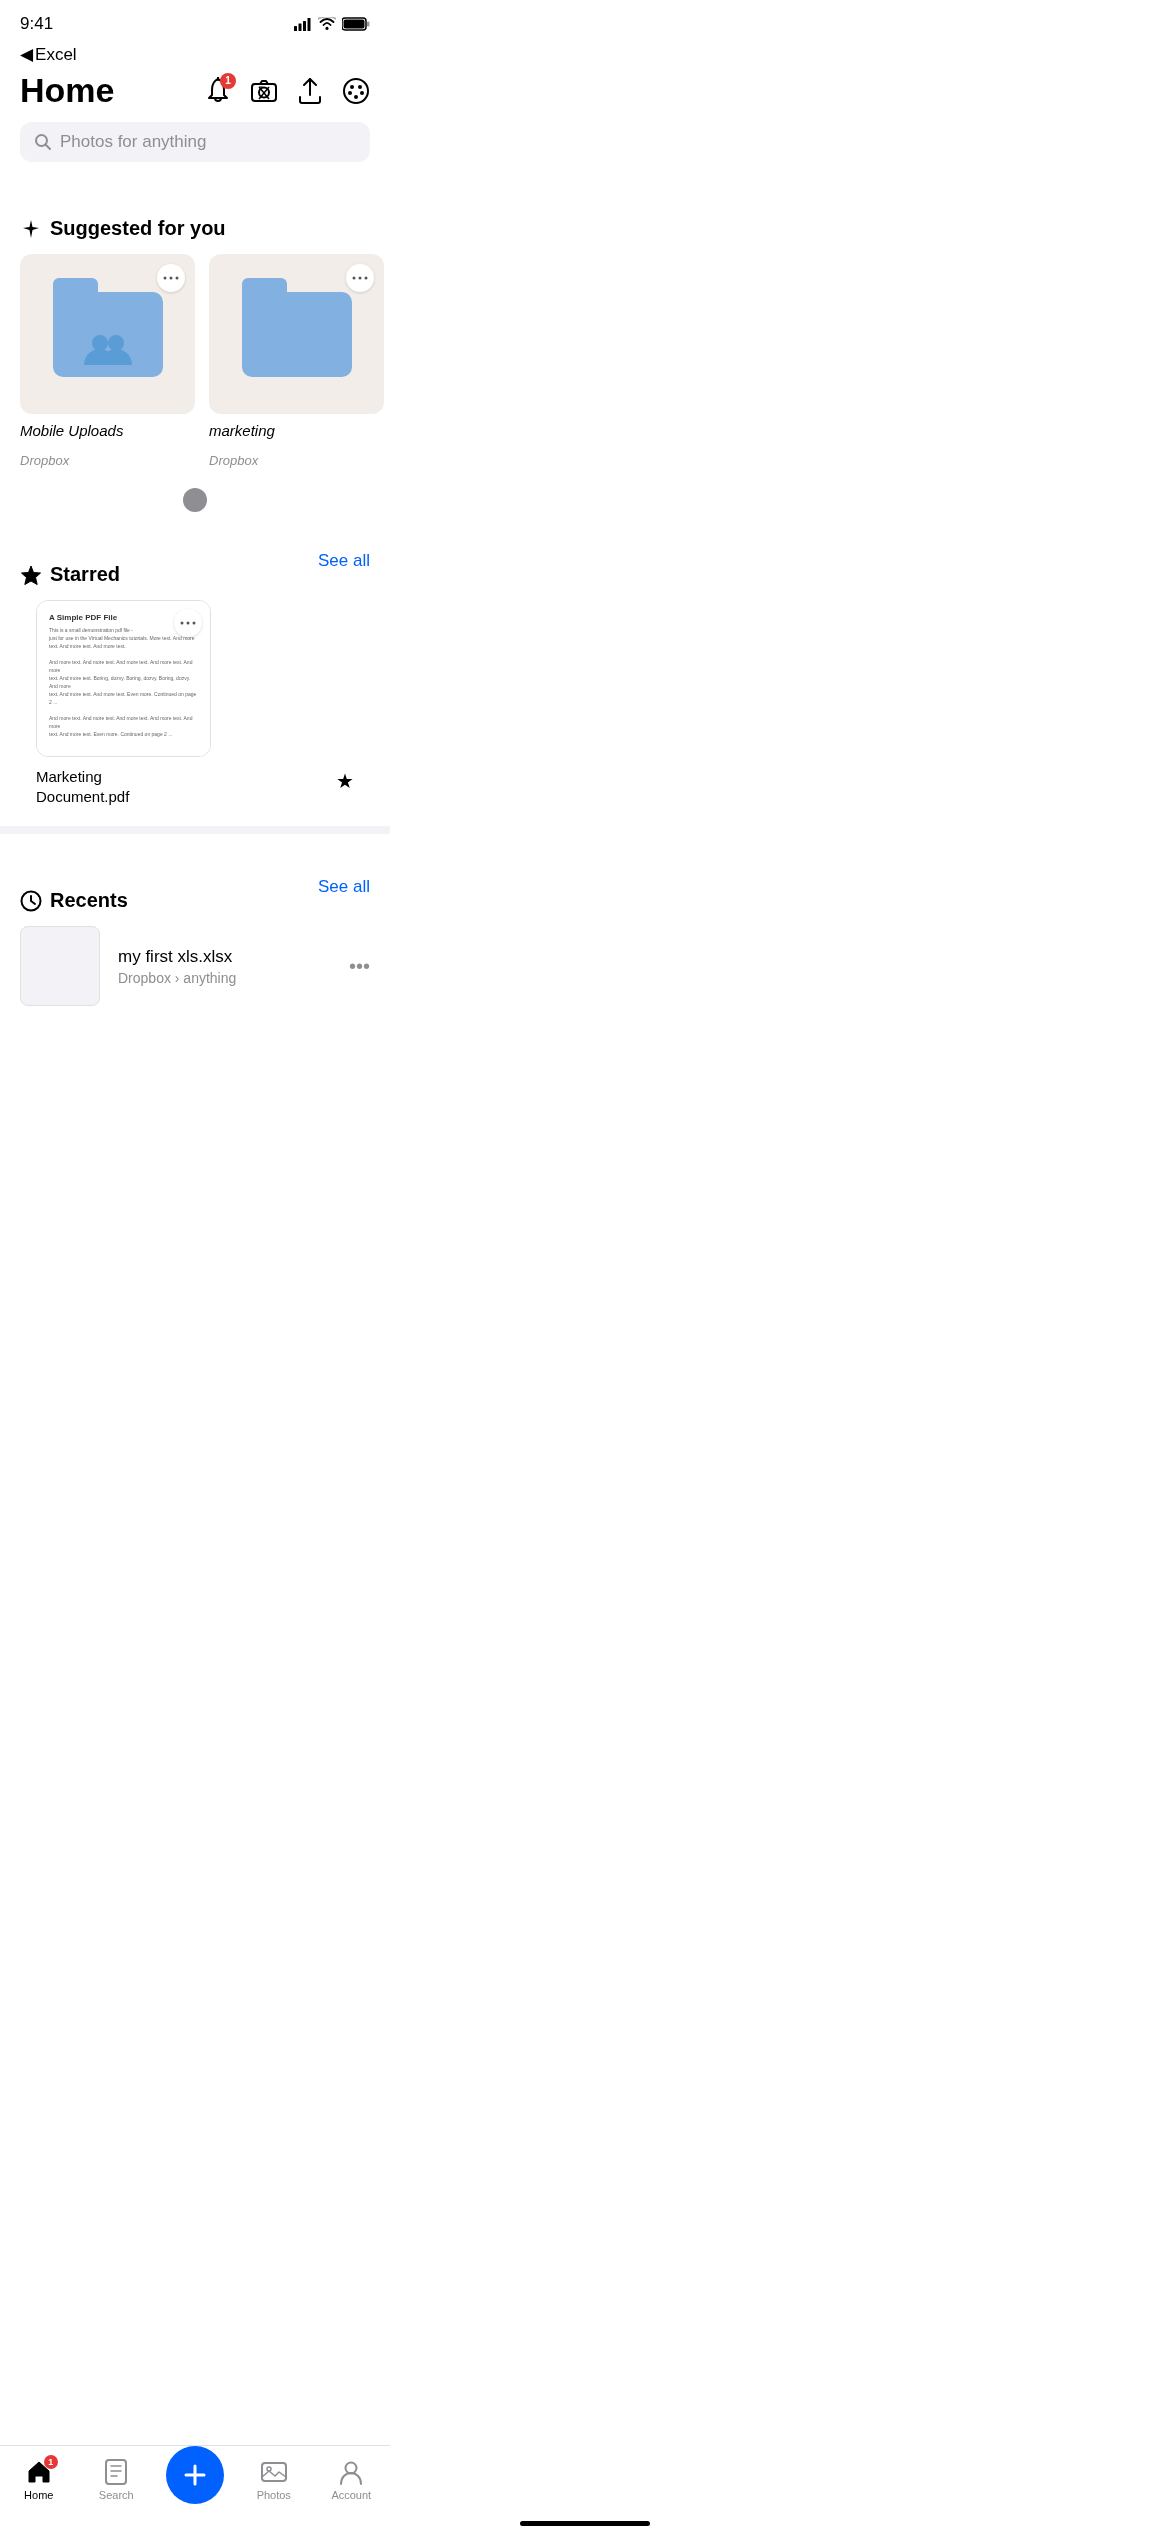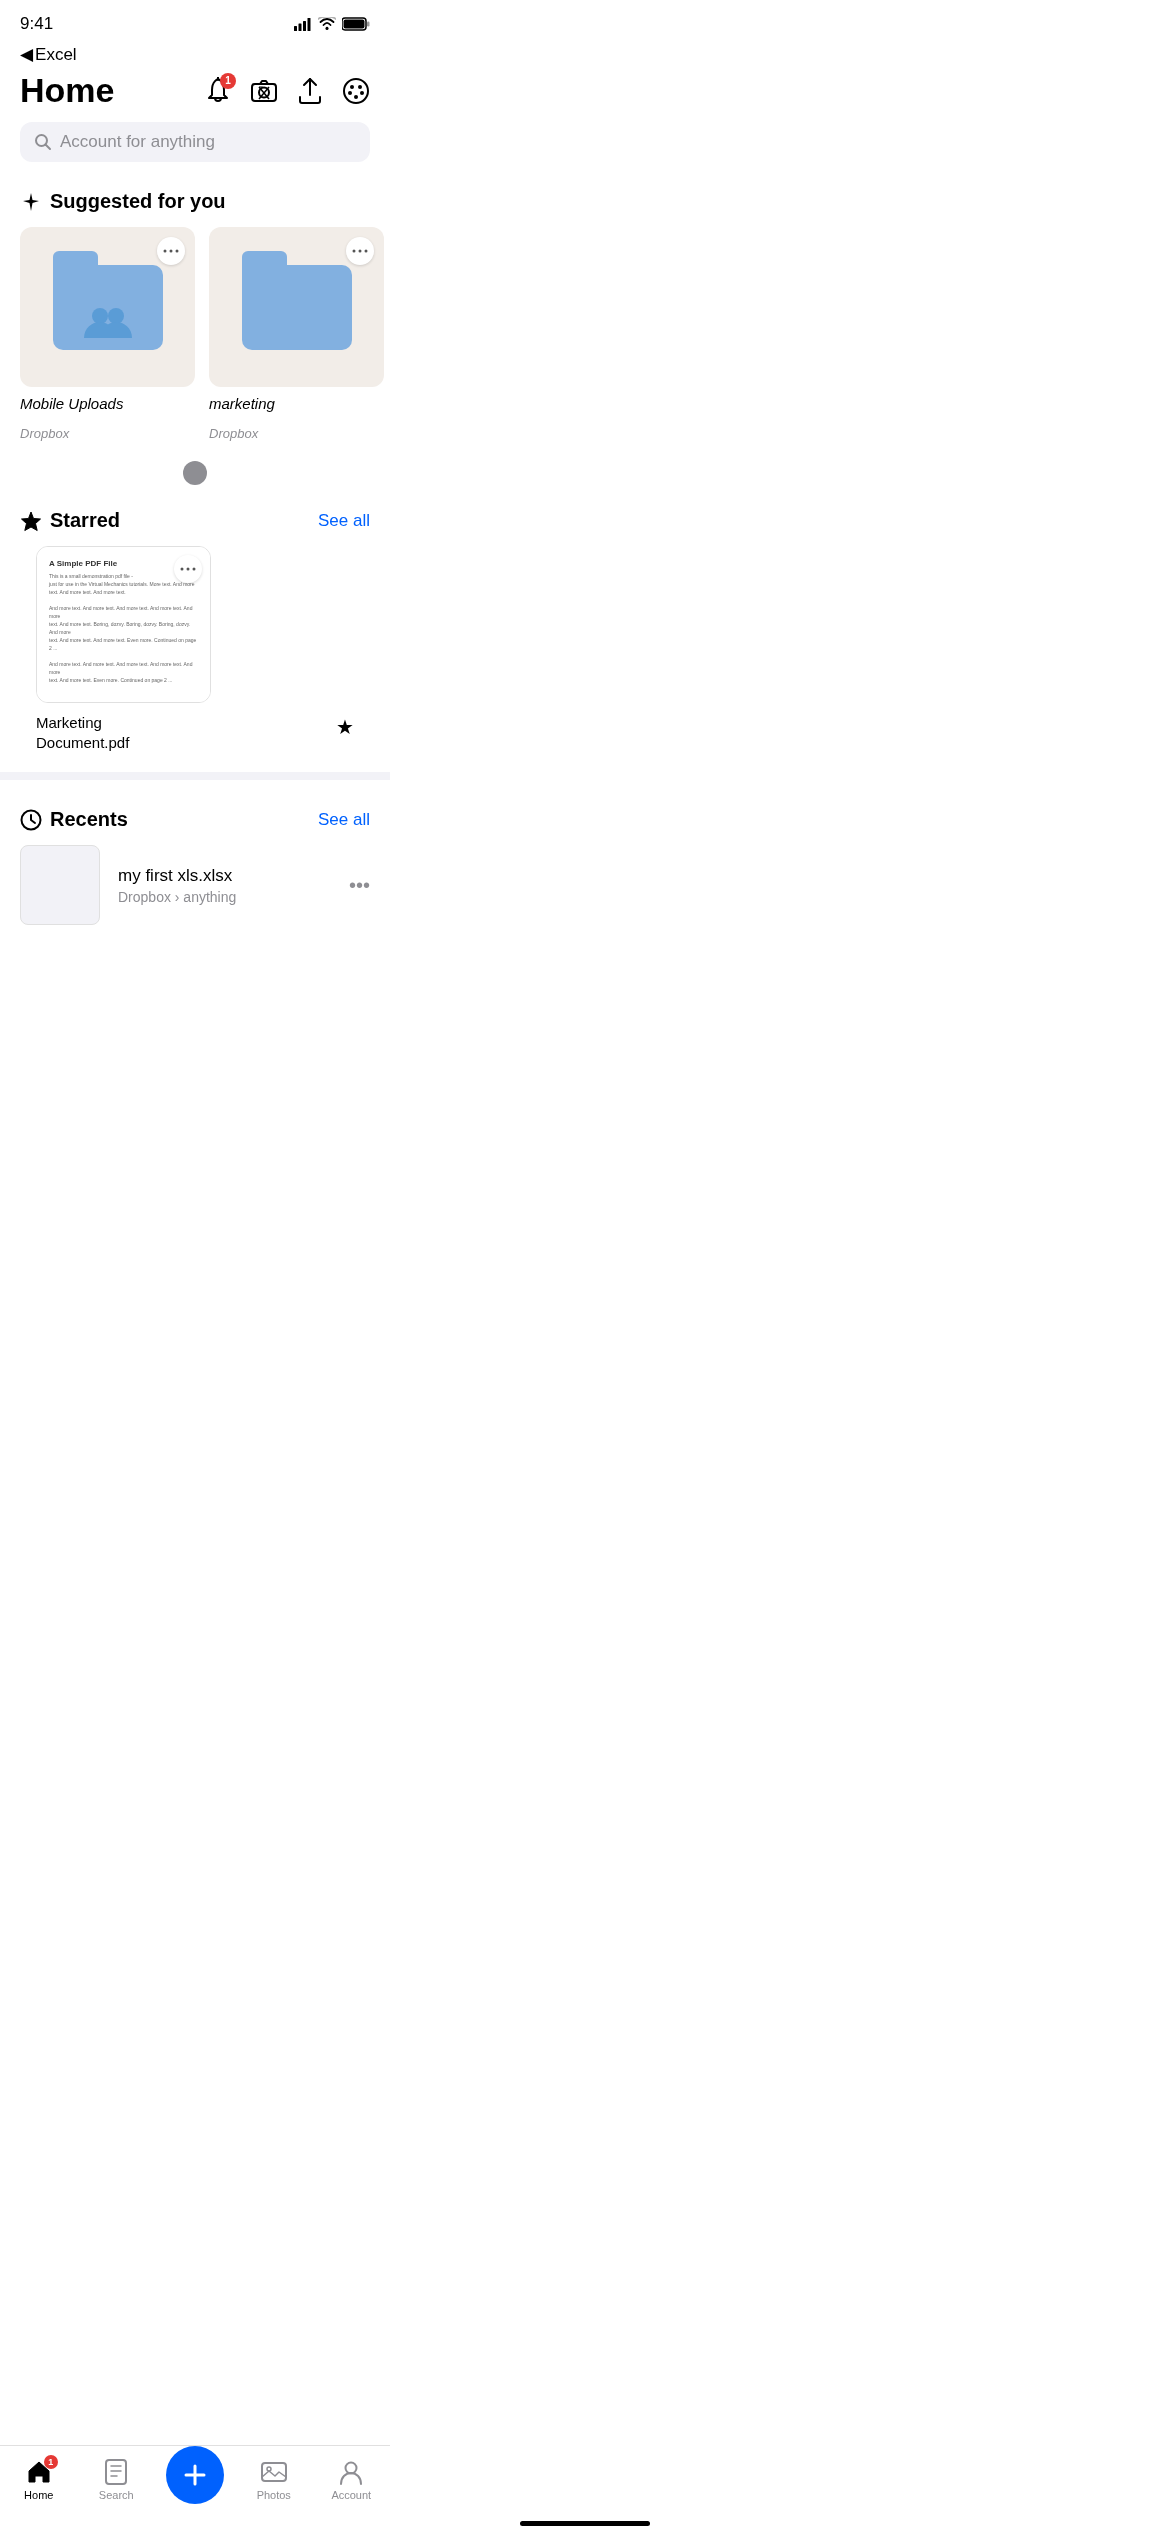--- a/index.html
+++ b/index.html
@@ -476,7 +476,7 @@
       <circle cx="7.5" cy="7.5" r="5.5" fill="none" stroke="#8e8e93" stroke-width="2"></circle>
       <line x1="11.5" y1="11.5" x2="16" y2="16" stroke="#8e8e93" stroke-width="2" stroke-linecap="round"></line>
     </svg>
-    <span class="search-placeholder">Account for anything</span>
+    <span class="search-placeholder">Photos for anything</span>
   </div>
 </div>
 

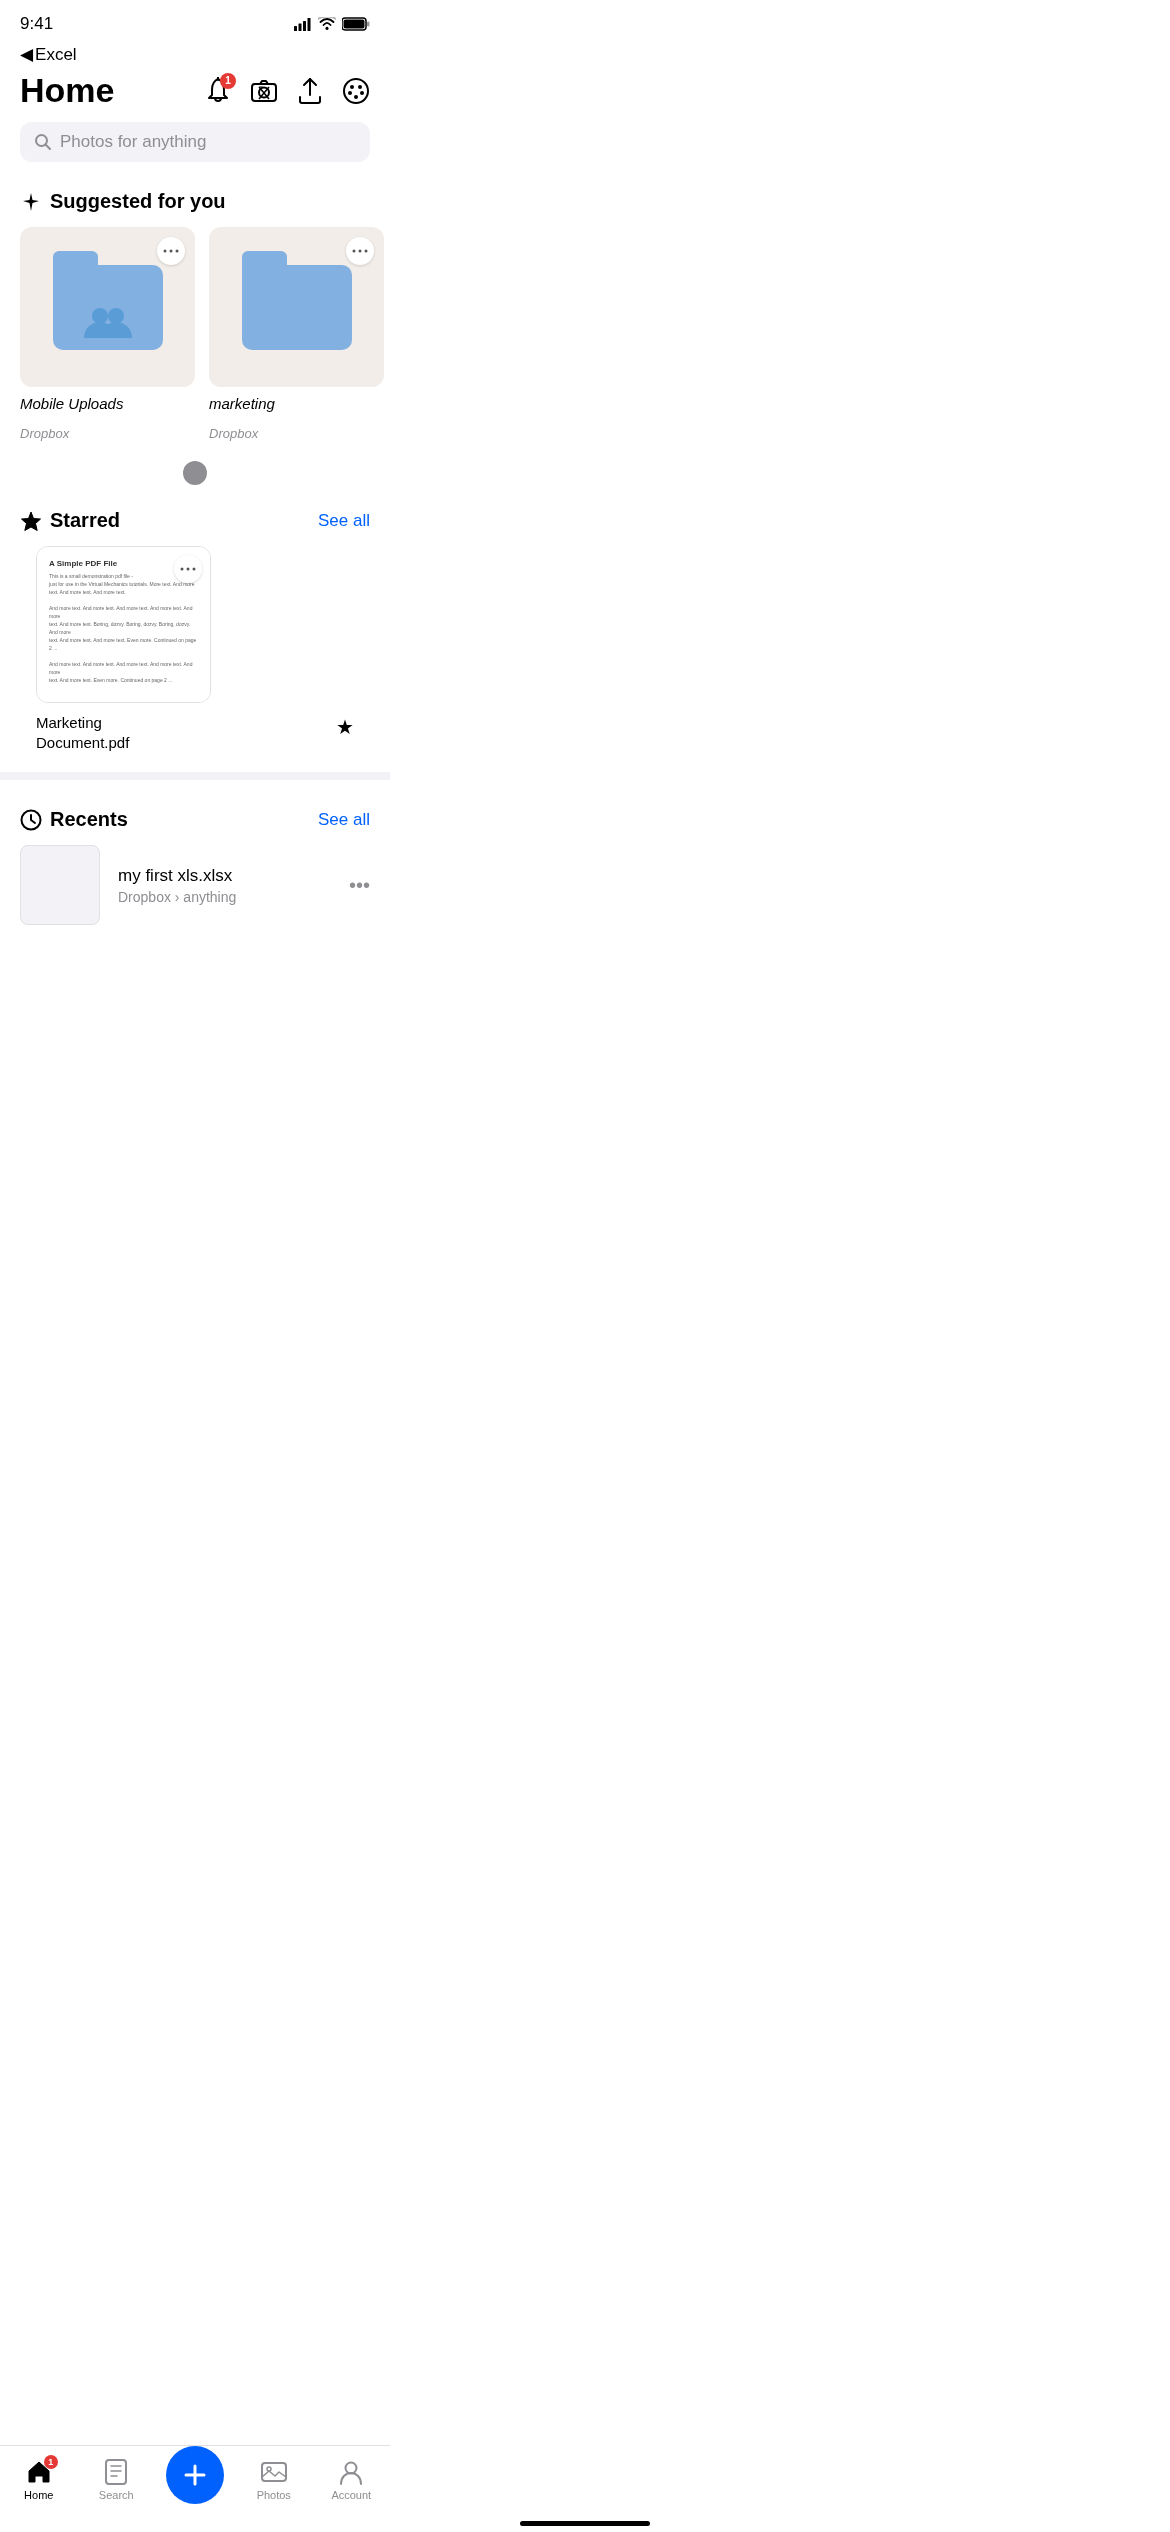--- a/index.html
+++ b/index.html
@@ -120,6 +120,7 @@
       font-size: 20px;
       font-weight: 700;
       color: #000;
+      margin-top: 27px;
     }
     .section-link {
       font-size: 17px;

